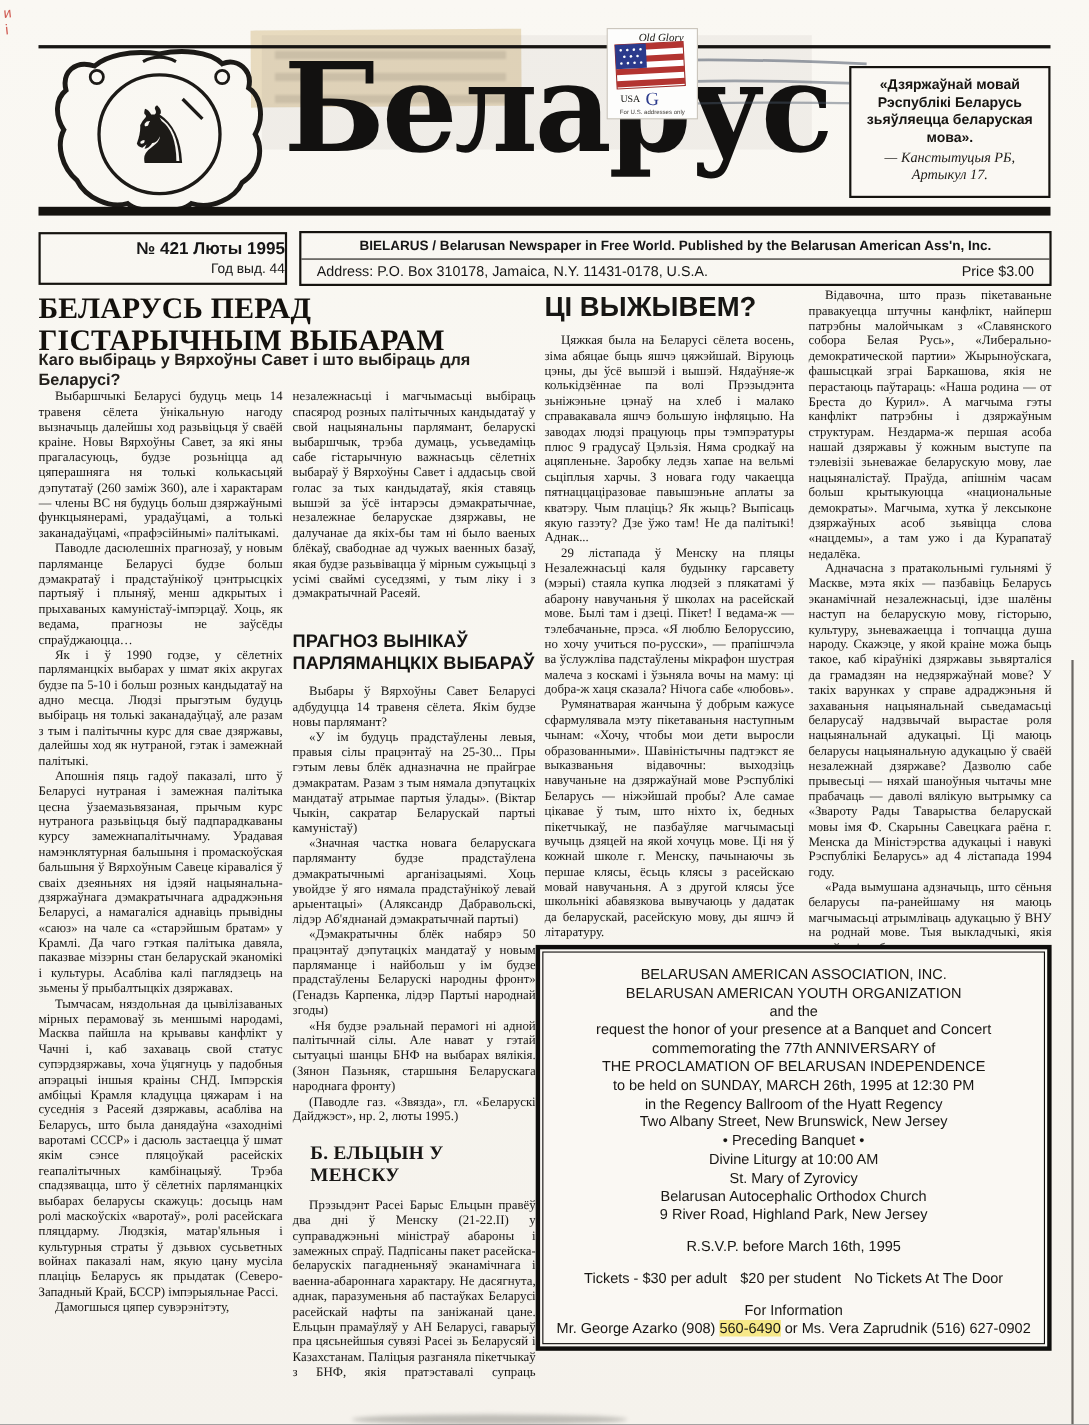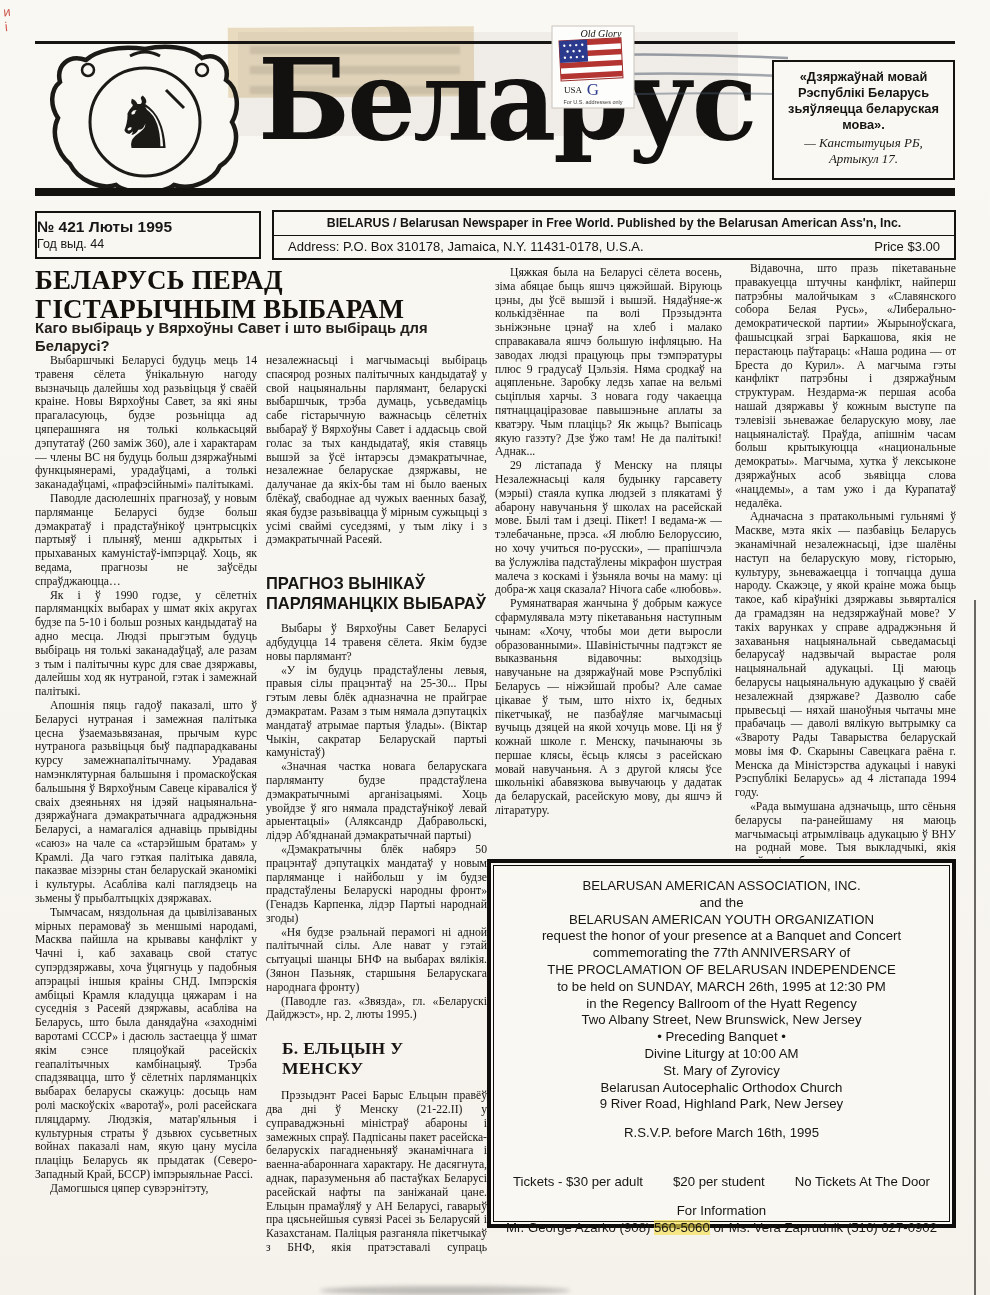--- a/index.html
+++ b/index.html
@@ -43,7 +43,7 @@
   
   .issue-box {
     left: 35px; top: 211px; width: 226px; height: 48px;
-    border: 2.5px solid #15130f; text-align: left; padding-top: 4px;
+    border: 2.5px solid #15130f; text-align: right; padding-top: 4px;
     font-family: "Liberation Sans", sans-serif;
   }
   .issue-no { font-weight: bold; font-size: 15.5px; line-height: 19px; }

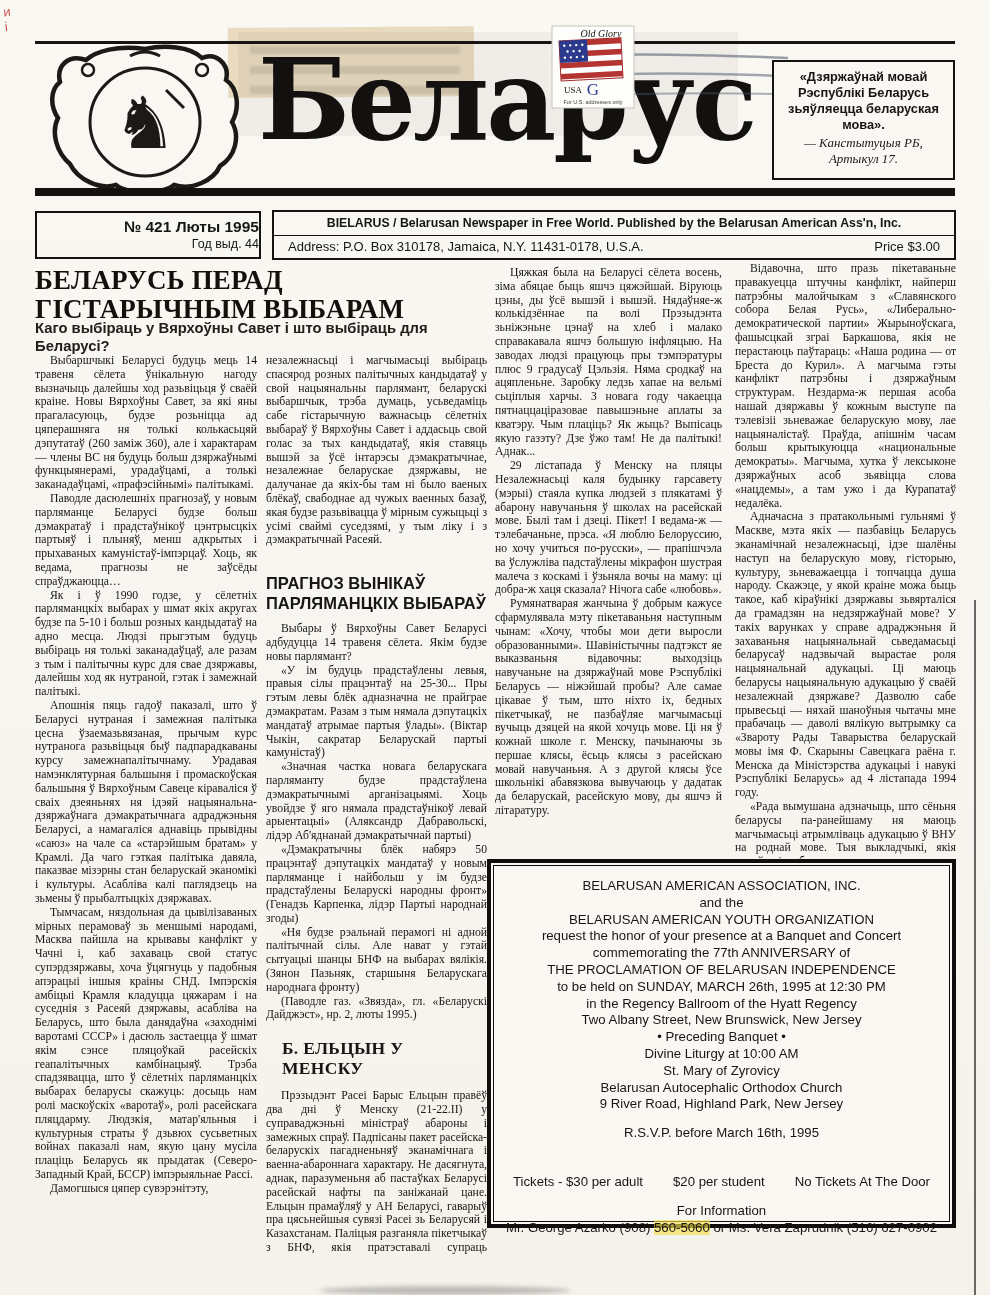--- a/index.html
+++ b/index.html
@@ -210,6 +210,7 @@
   </div>
 
   <div class="abs col col3">
+    <div class="h-survive">ЦІ ВЫЖЫВЕМ?</div>
     <p>Цяжкая была на Беларусі сёлета восень, зіма абяцае быць яшчэ цяжэйшай. Віруюць цэны, ды ўсё вышэй і вышэй. Нядаўняе-ж колькідзённае па волі Прэзыдэнта зьніжэньне цэнаў на хлеб і малако справакавала яшчэ большую інфляцыю. На заводах людзі працуюць пры тэмпэратуры плюс 9 градусаў Цэльзія. Няма сродкаў на ацяпленьне. Заробку ледзь хапае на вельмі сьціплыя харчы. З новага году чакаецца пятнаццаціразовае павышэньне аплаты за кватэру. Чым плаціць? Як жыць? Выпісаць якую газэту? Дзе ўжо там! Не да палітыкі! Аднак...</p>
     <p>29 лістапада ў Менску на пляцы Незалежнасьці каля будынку гарсавету (мэрыі) стаяла купка людзей з плякатамі ў абарону навучаньня ў школах на расейскай мове. Былі там і дзеці. Пікет! І ведама-ж — тэлебачаньне, прэса. «Я люблю Белоруссию, но хочу учиться по-русски», — прапішчэла ва ўслужліва падстаўлены мікрафон шустрая малеча з коскамі і ўзьняла вочы на маму: ці добра-ж хаця сказала? Нічога сабе «любовь».</p>
     <p>Румянатварая жанчына ў добрым кажусе сфармулявала мэту пікетаваньня наступным чынам: «Хочу, чтобы мои дети выросли образованными». Шавіністычны падтэкст яе выказваньня відавочны: выходзіць навучаньне на дзяржаўнай мове Рэспублікі Беларусь — ніжэйшай пробы? Але самае цікавае ў тым, што ніхто іх, бедных пікетчыкаў, не пазбаўляе магчымасьці вучыць дзяцей на якой хочуць мове. Ці ня ў кожнай школе г. Менску, пачынаючы зь першае клясы, ёсьць клясы з расейскаю мовай навучаньня. А з другой клясы ўсе школьнікі абавязкова вывучаюць у дадатак да беларускай, расейскую мову, ды яшчэ й літаратуру.</p>

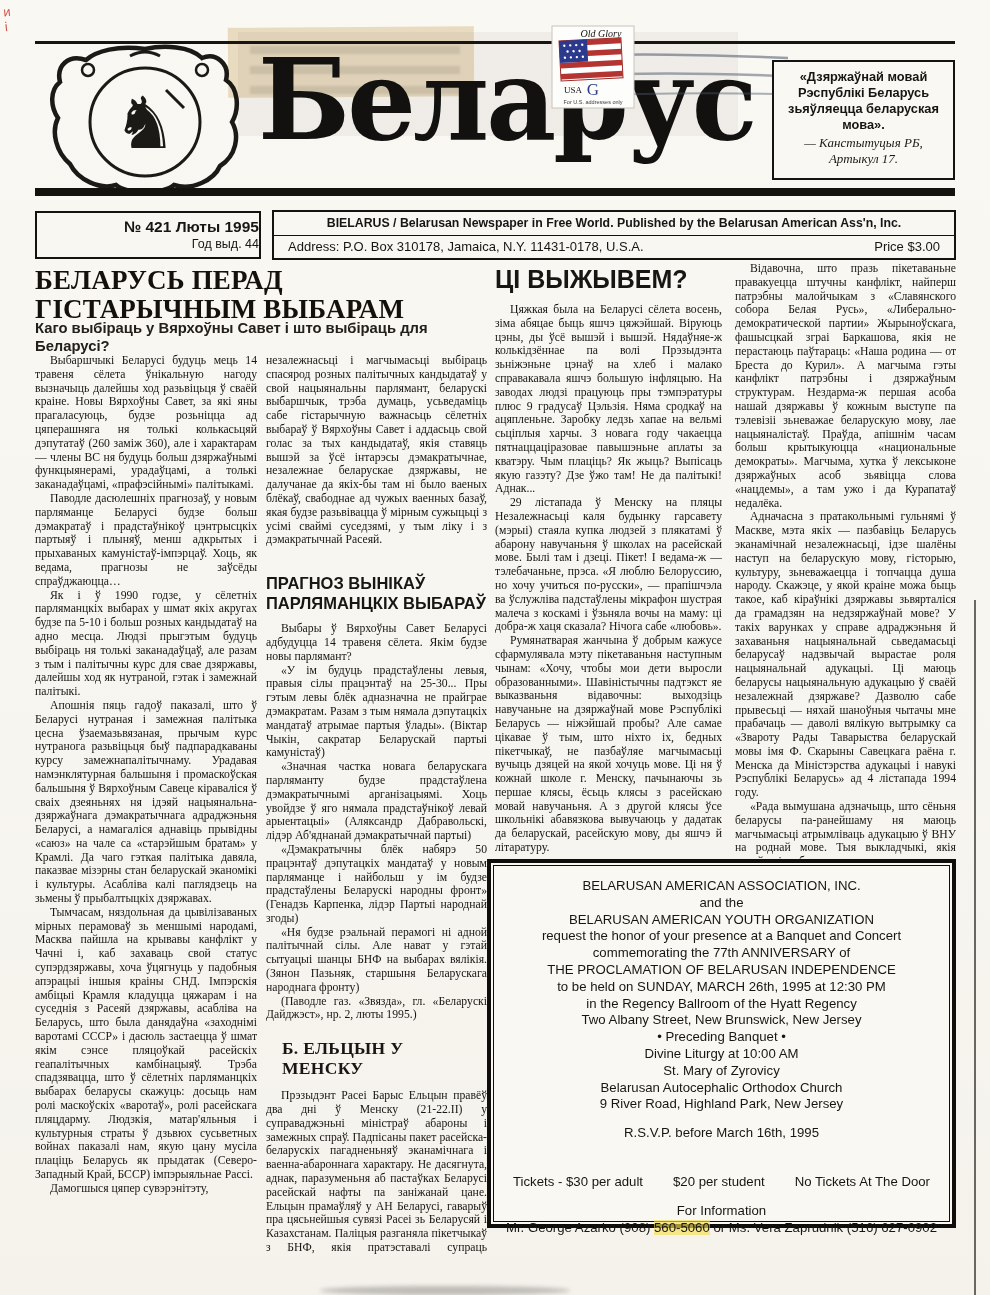--- a/index.html
+++ b/index.html
@@ -226,8 +226,8 @@
   <div class="abs banquet-outer">
     <div class="banquet-inner">
       <div>BELARUSAN AMERICAN ASSOCIATION, INC.</div>
+      <div>BELARUSAN AMERICAN YOUTH ORGANIZATION</div>
       <div>and the</div>
-      <div>BELARUSAN AMERICAN YOUTH ORGANIZATION</div>
       <div>request the honor of your presence at a Banquet and Concert</div>
       <div>commemorating the 77th ANNIVERSARY of</div>
       <div>THE PROCLAMATION OF BELARUSAN INDEPENDENCE</div>

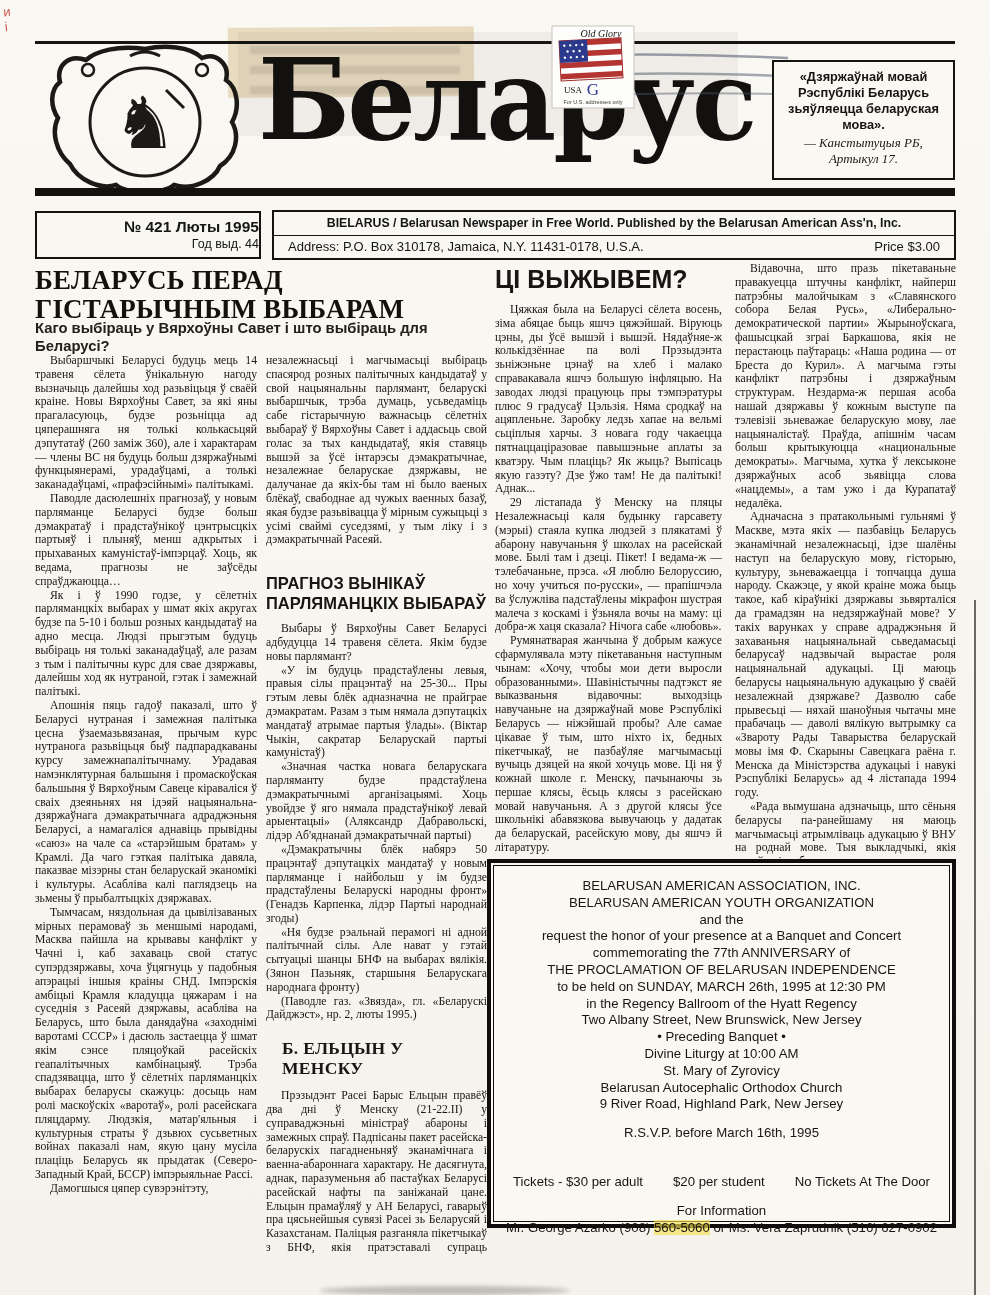--- a/index.html
+++ b/index.html
@@ -86,7 +86,7 @@
   .banquet-inner { width: 100%; height: 100%; border: 1.5px solid #0f0e0c; padding: 12px 8px 8px; text-align: center;
     font-family: "Liberation Sans", sans-serif; font-size: 13.2px; line-height: 16.8px; color: #181613; }
   .banquet-inner .gap { height: 12px; }
-  .tickets-row { display: flex; justify-content: center; gap: 30px; white-space: nowrap; margin-top: 20px; }
+  .tickets-row { display: flex; justify-content: center; gap: 12px; white-space: nowrap; }
   .hl-yellow { background: rgba(245,222,80,.65); }
 
   

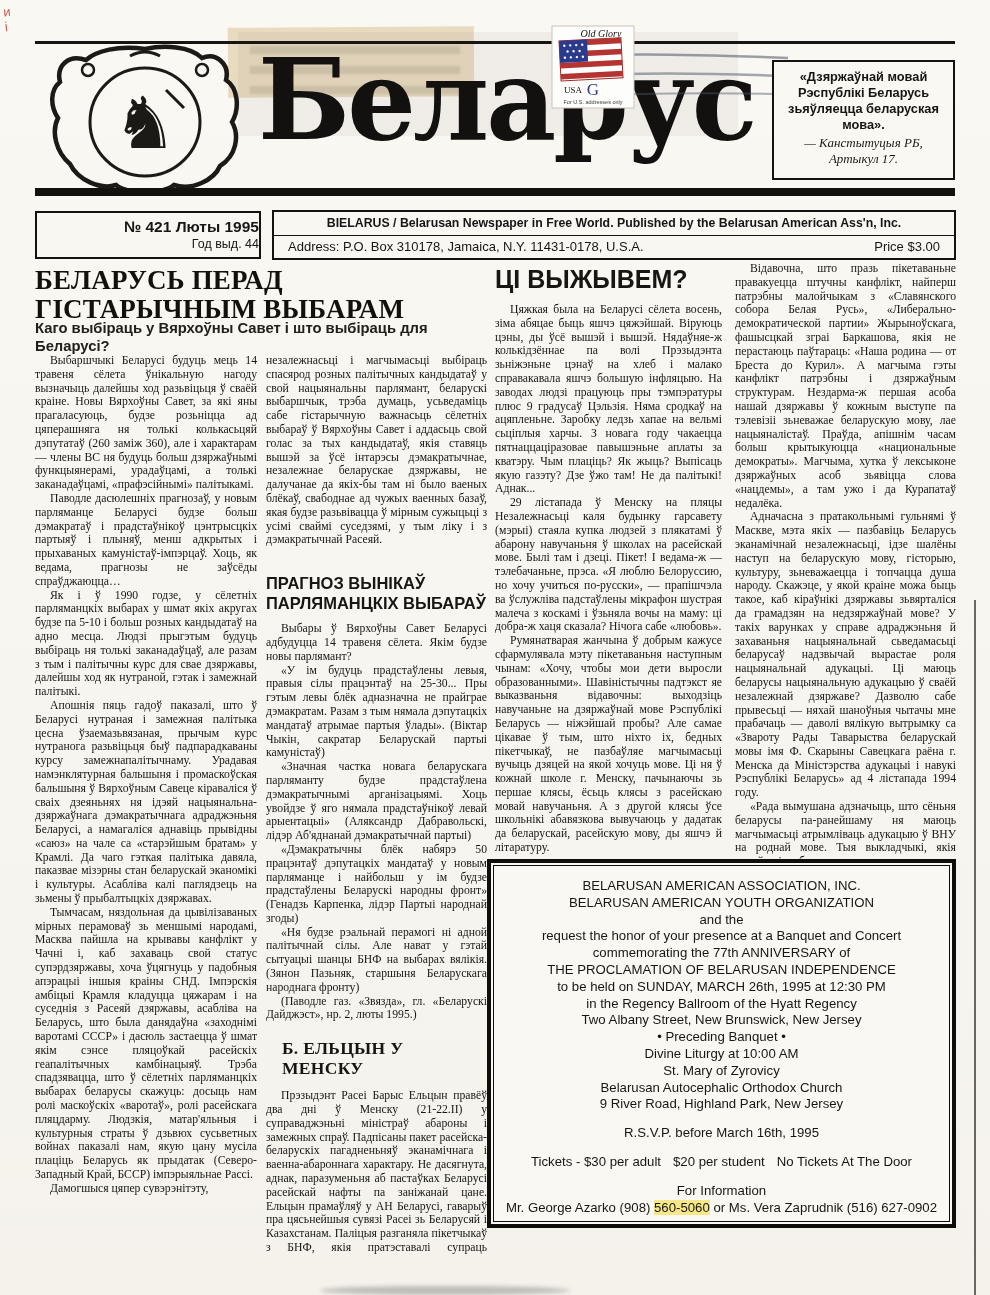--- a/index.html
+++ b/index.html
@@ -250,7 +250,7 @@
       <div class="gap"></div>
       <div>For Information</div>
       <div>
-        <span>Mr. George Azarko (908) </span><span class="hl-yellow">560-5060</span><span> or Ms. Vera Zaprudnik (516) 627-0902</span>
+        <span>Mr. George Azarko (908) </span><span class="hl-yellow">560-6490</span><span> or Ms. Vera Zaprudnik (516) 627-0902</span>
       </div>
     </div>
   </div>

